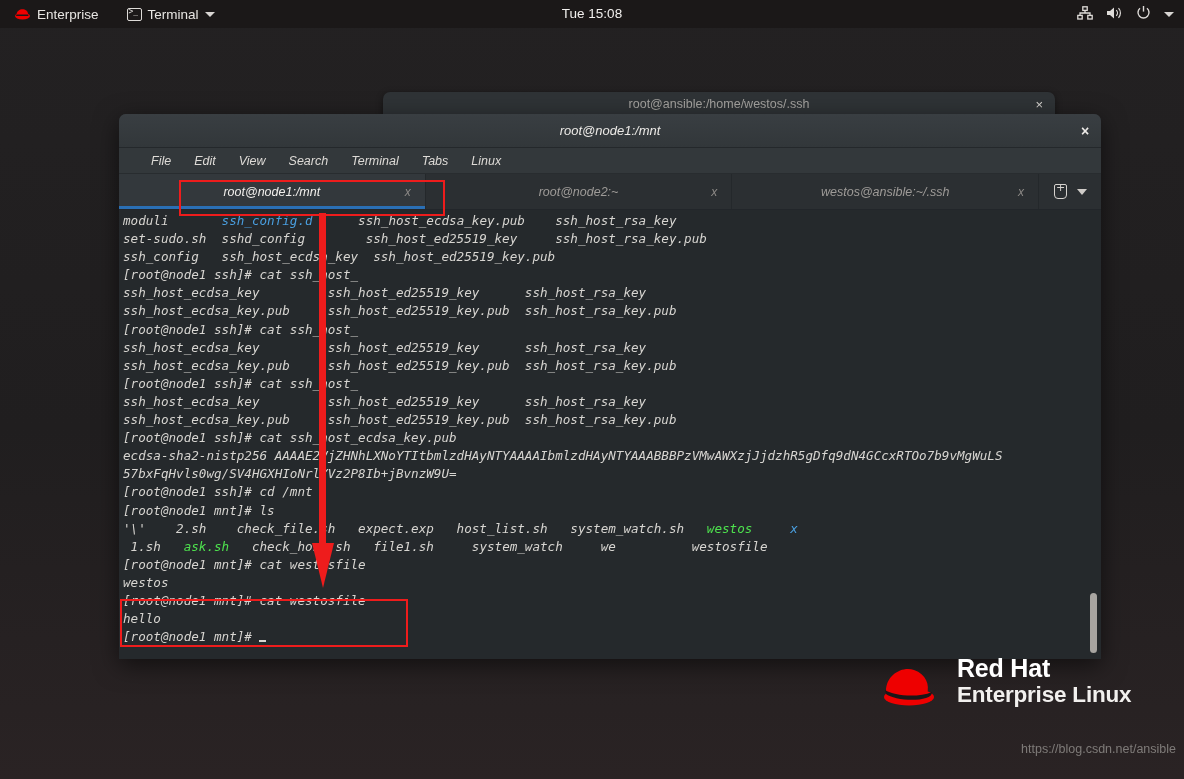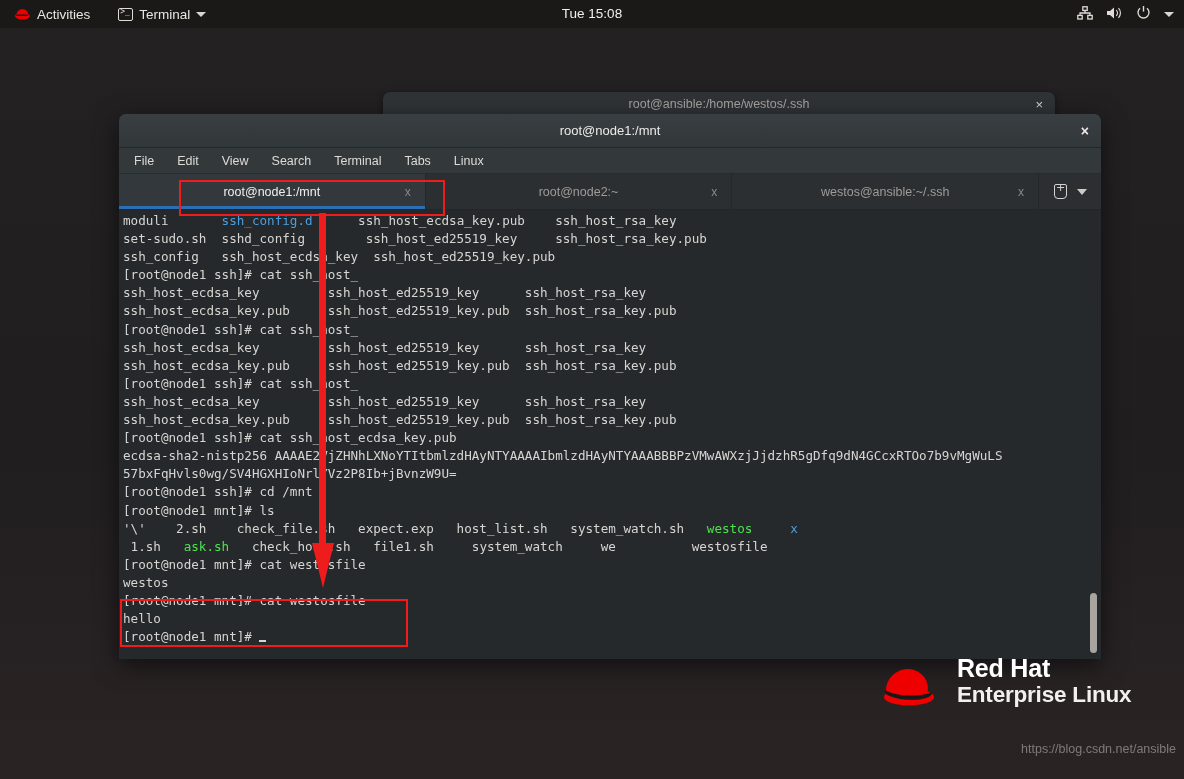--- a/index.html
+++ b/index.html
@@ -205,7 +205,7 @@
             <rect x="4" y="13" width="25" height="3" rx="1.5" fill="#1b1818"></rect>
           </svg>
         </span>
-        <span>Activities</span>
+        <span>Enterprise</span>
       </div>
       <div class="tb-item">
         <span class="term-ico"></span>

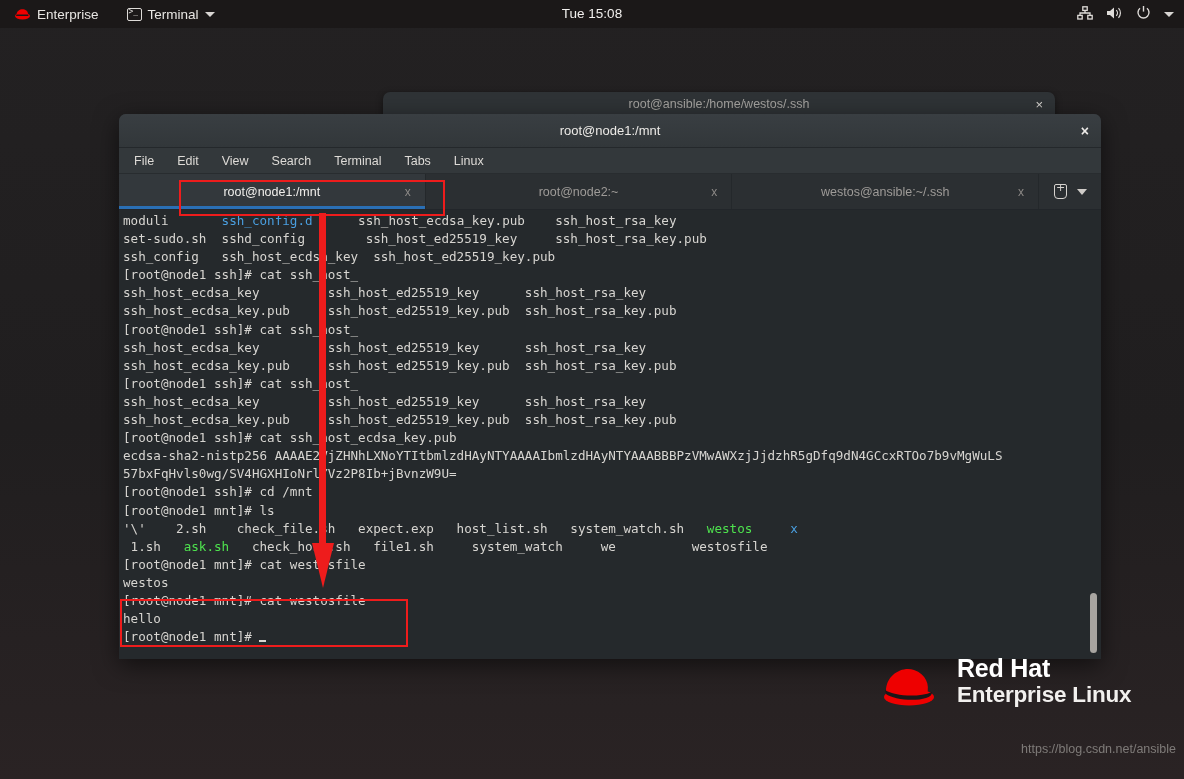--- a/index.html
+++ b/index.html
@@ -79,6 +79,7 @@
     box-shadow: 0 6px 24px rgba(0,0,0,.55);
     z-index: 10;
     overflow: hidden;
+    font-style: italic;
   }
   #titlebar {
     height: 34px; position: relative;

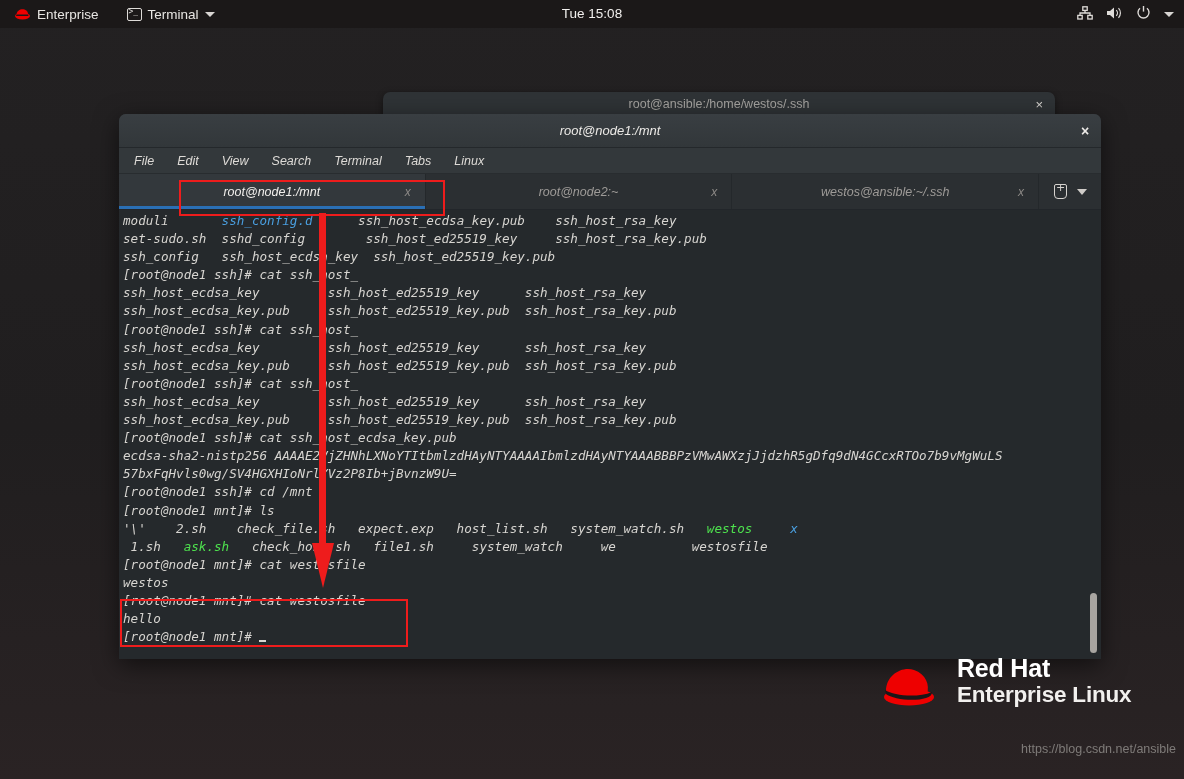--- a/index.html
+++ b/index.html
@@ -97,7 +97,7 @@
   }
   #menubar {
     height: 26px; background: #33383b;
-    display: flex; align-items: center; padding-left: 12px; gap: 17px;
+    display: flex; align-items: center; padding-left: 29px; gap: 17px;
     color: #dedbd7; font-size: 12.5px;
     border-bottom: 1px solid #282c2f;
   }

